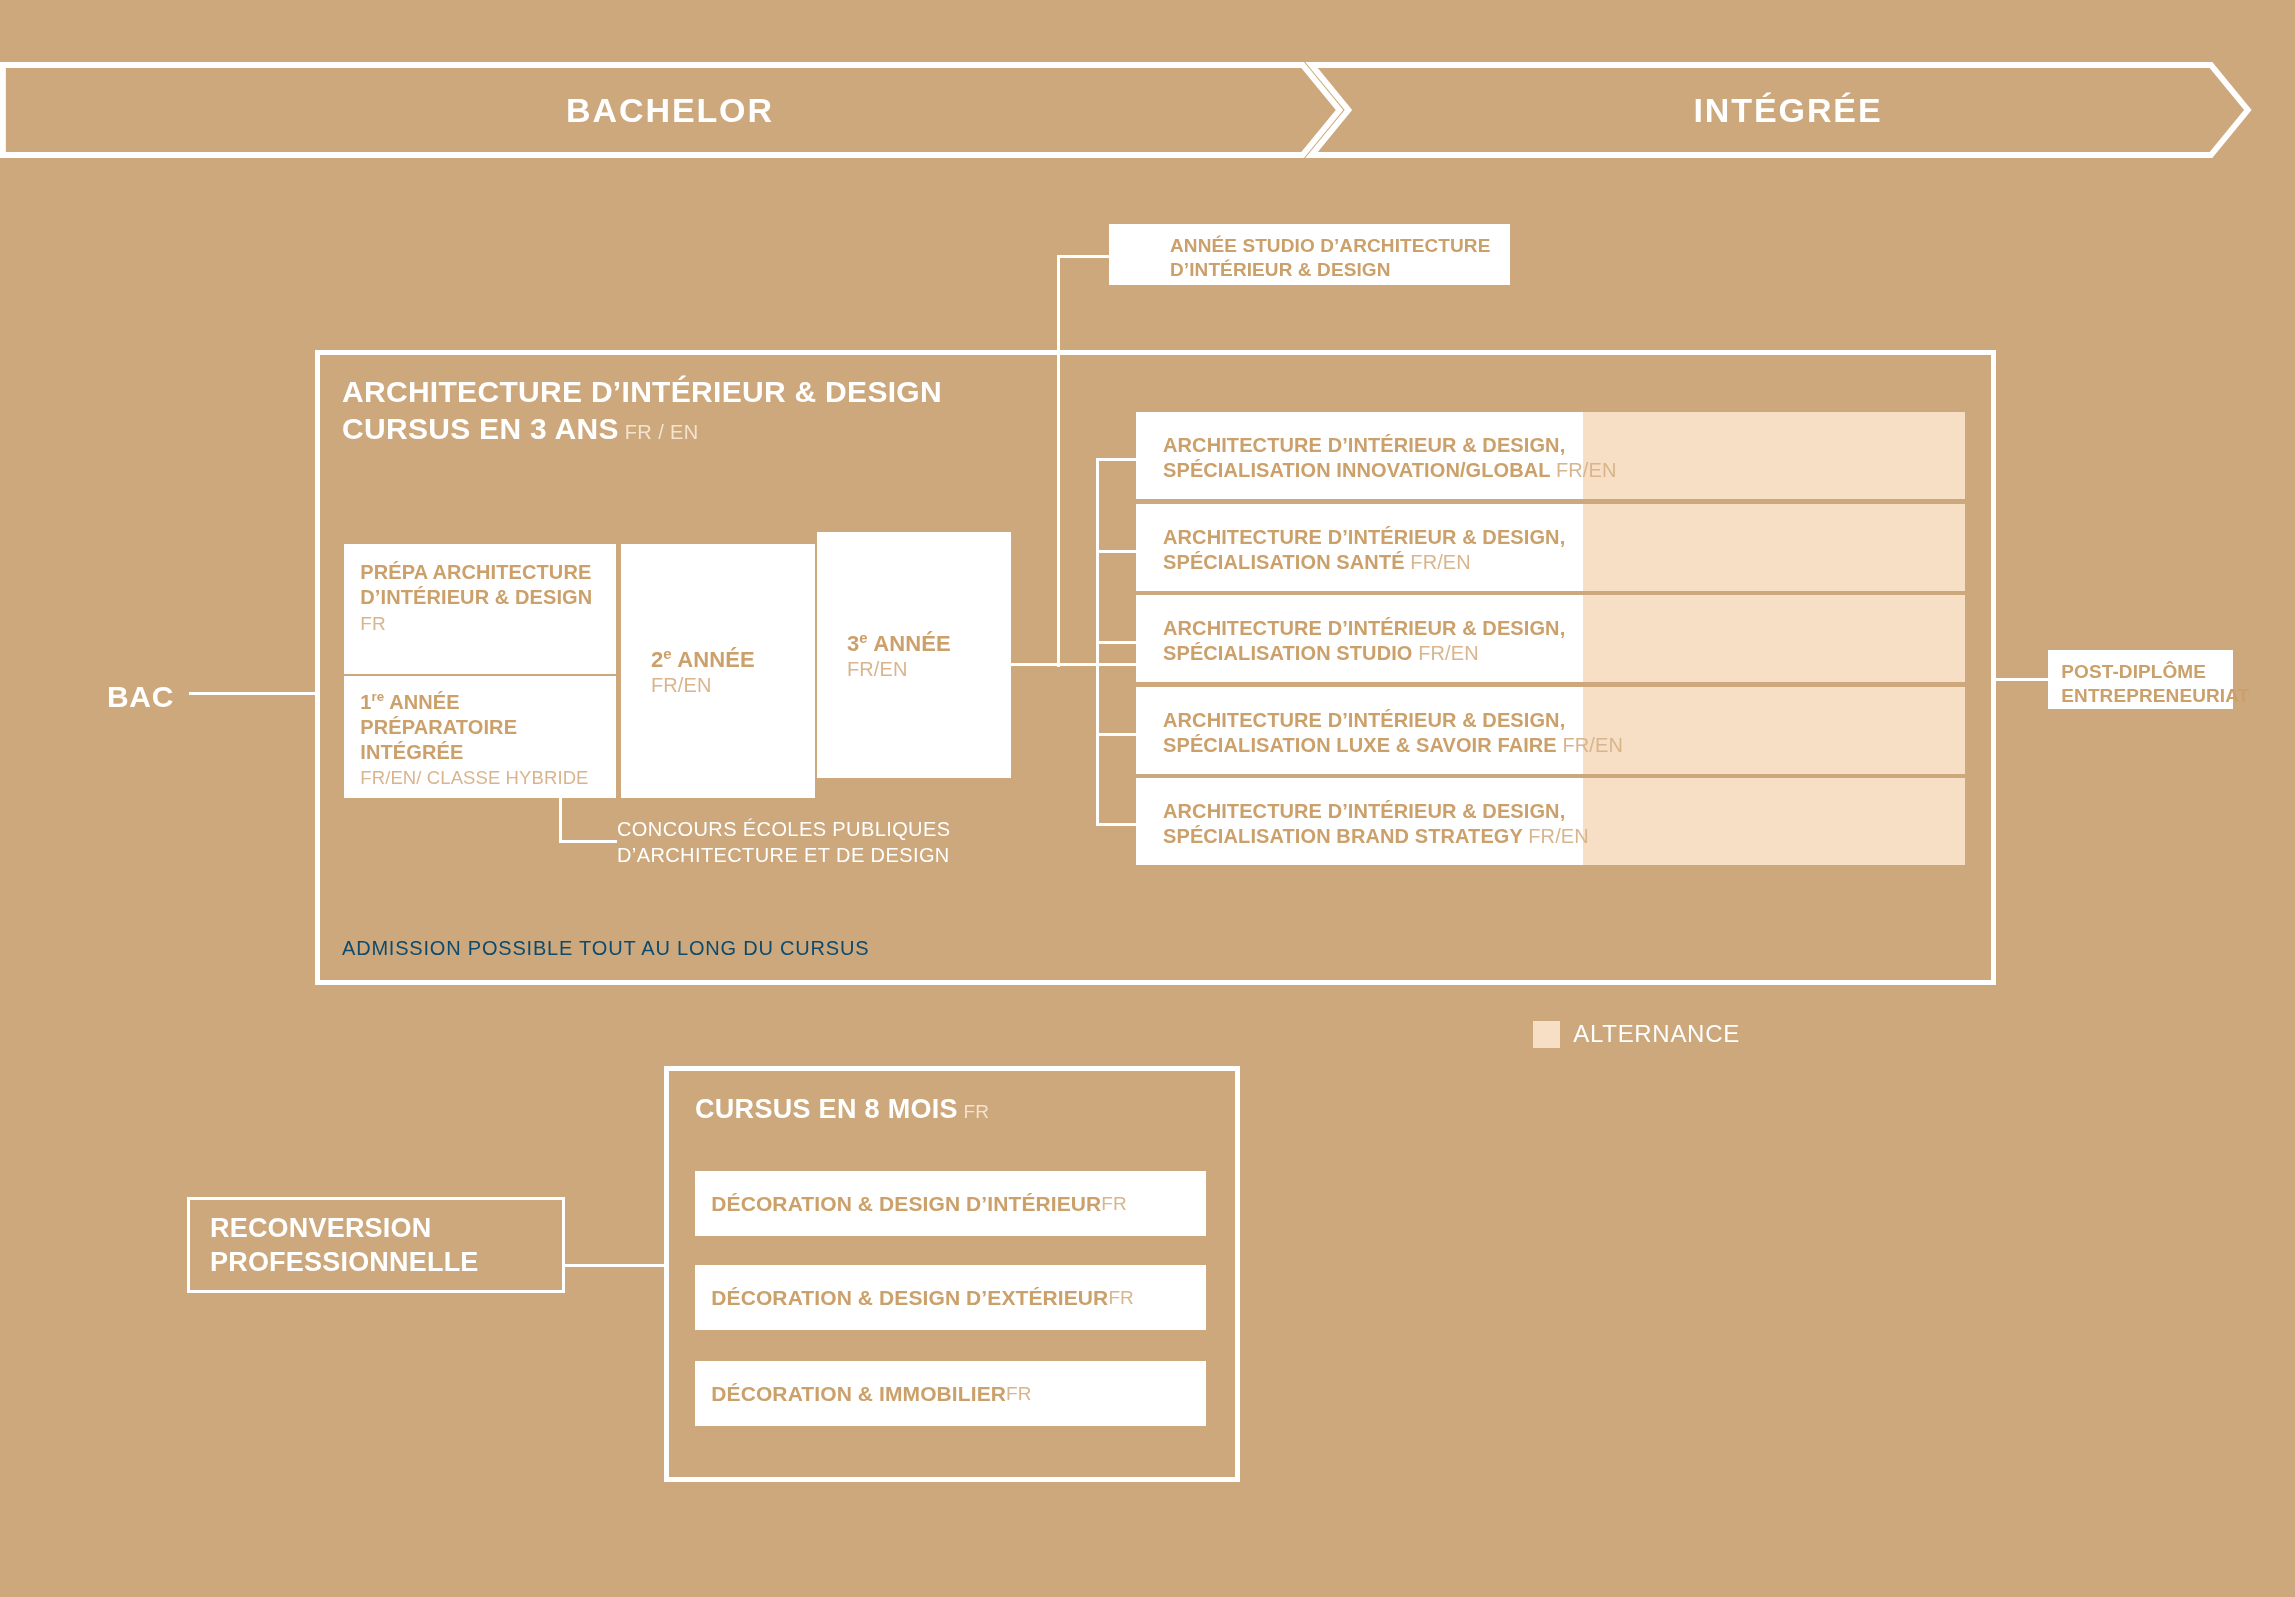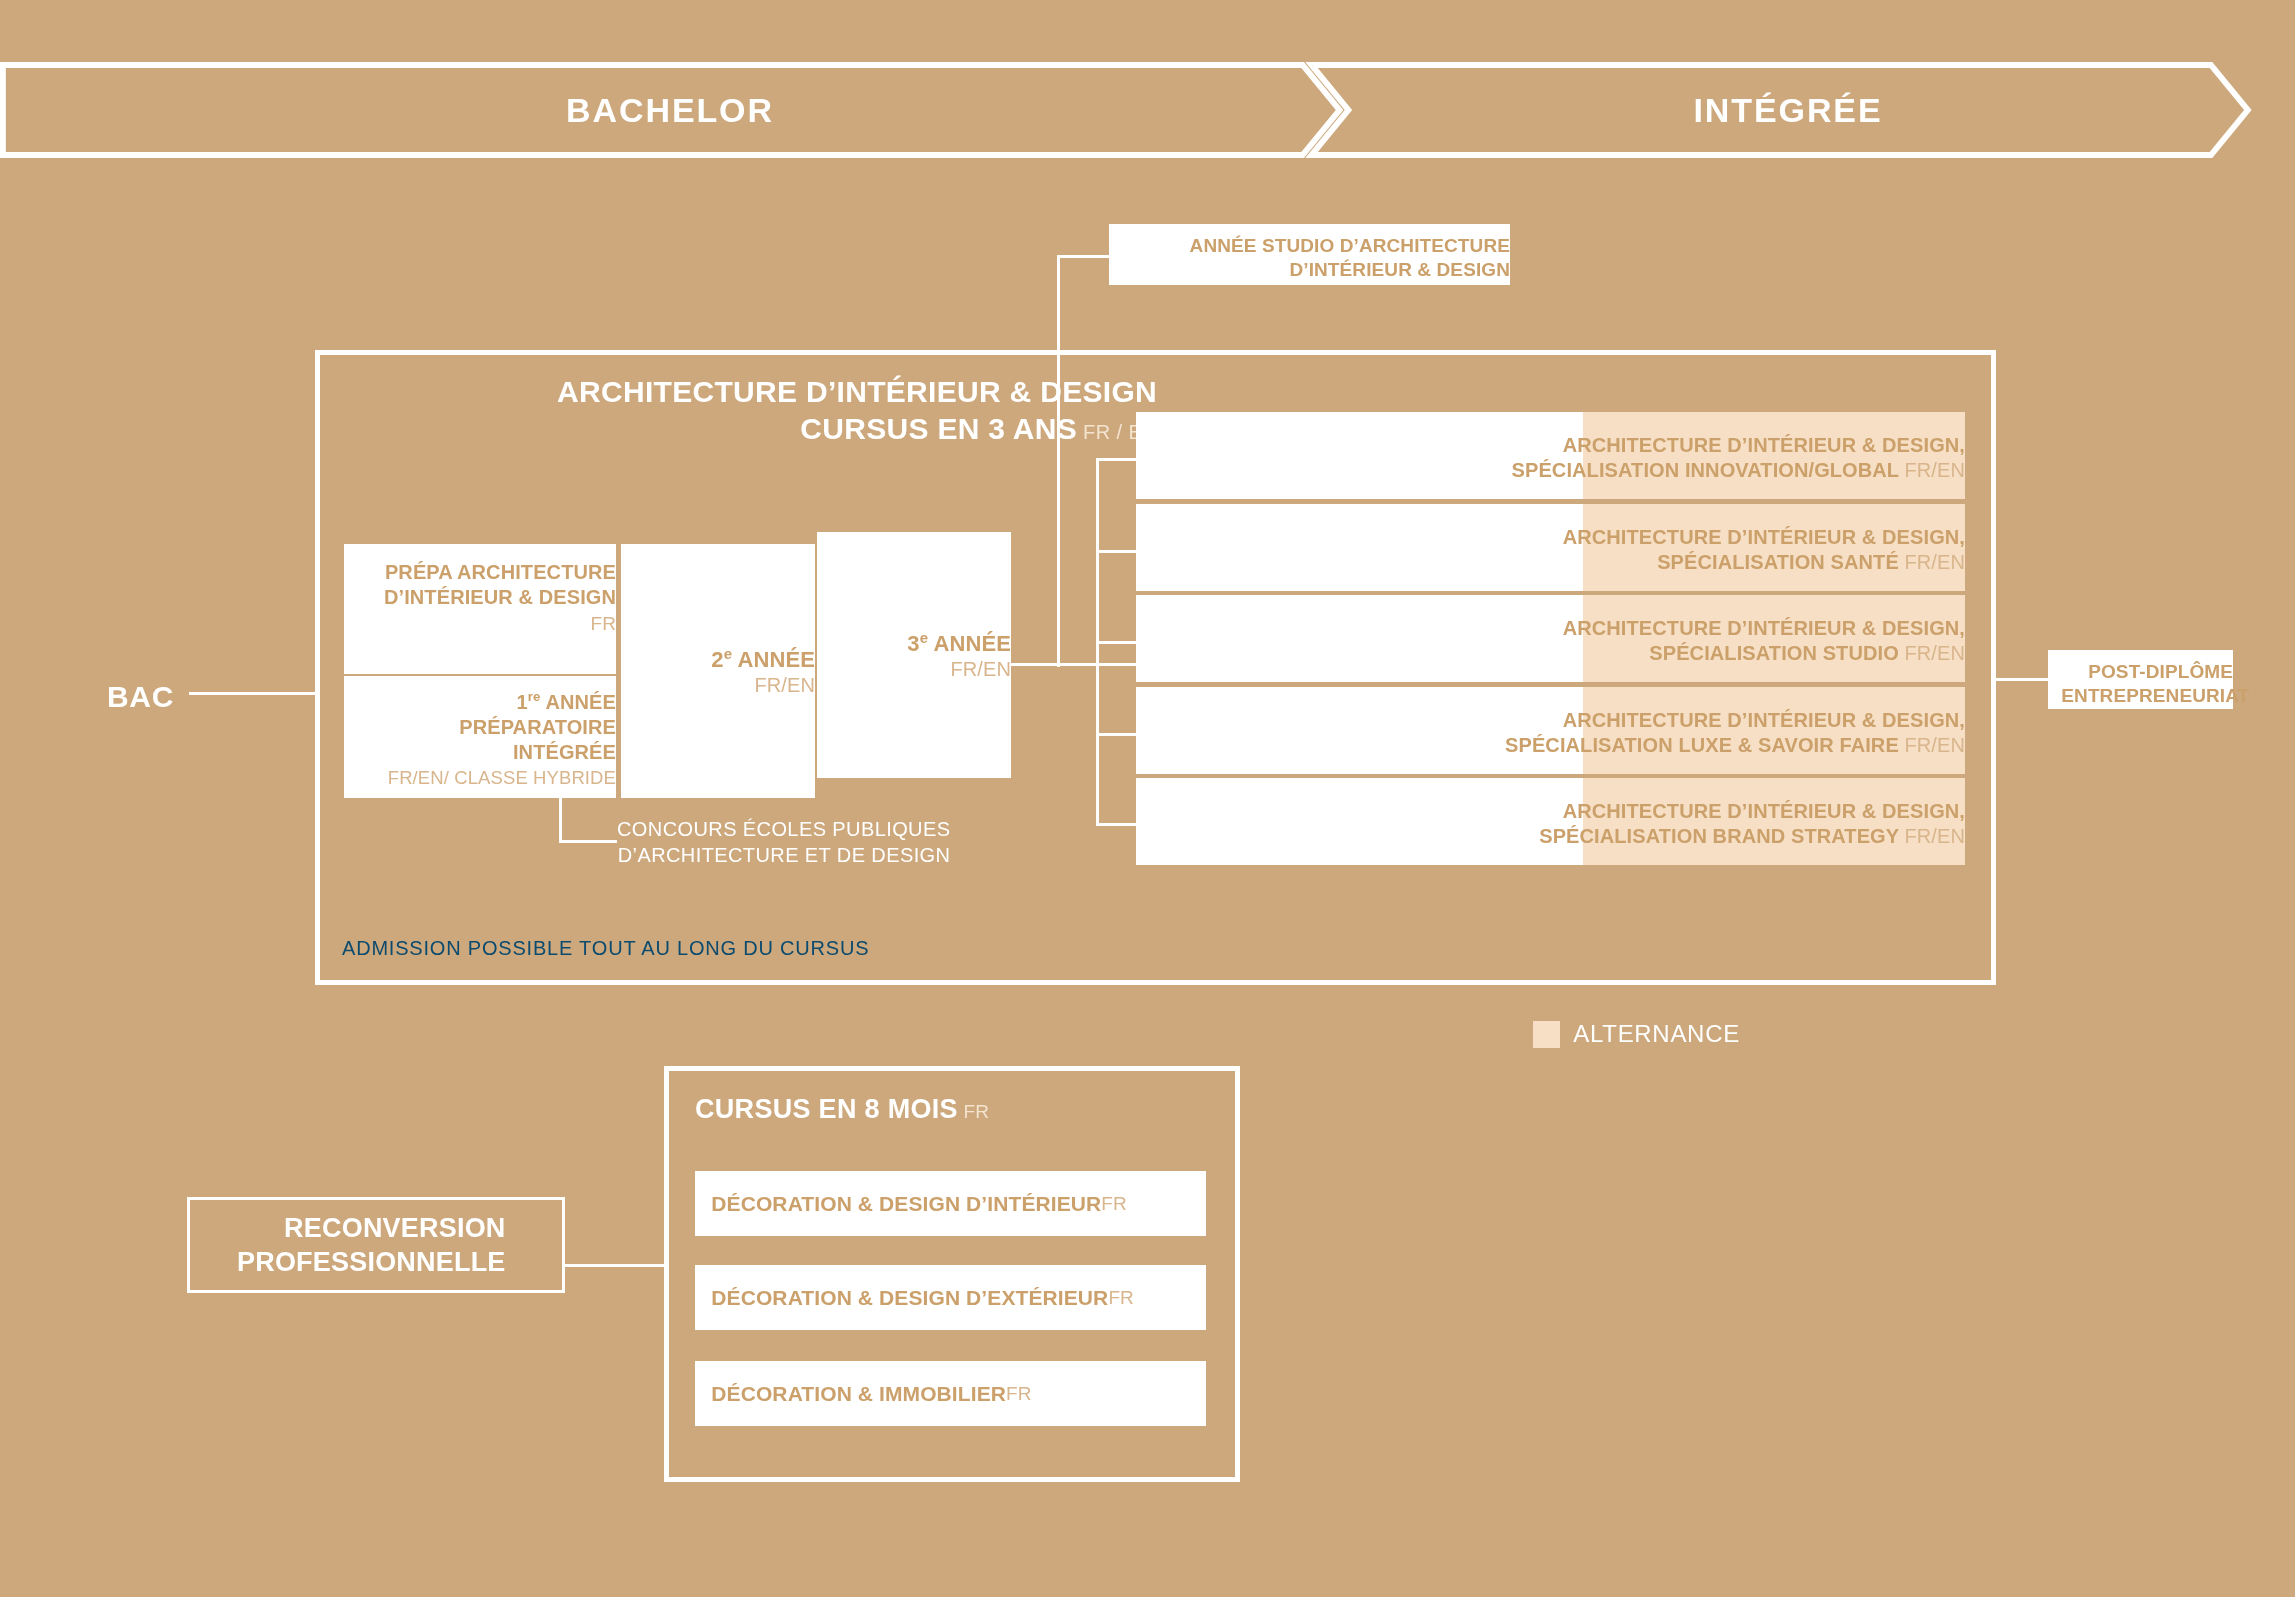--- a/index.html
+++ b/index.html
@@ -9,7 +9,7 @@
     font-family:"Liberation Sans",sans-serif;
     -webkit-font-smoothing:antialiased;
   }
-  .abs{position:absolute;text-align:right;}
+  .abs{position:absolute;}
 
   
   #banner{left:0;top:62px;width:2295px;height:96px;}

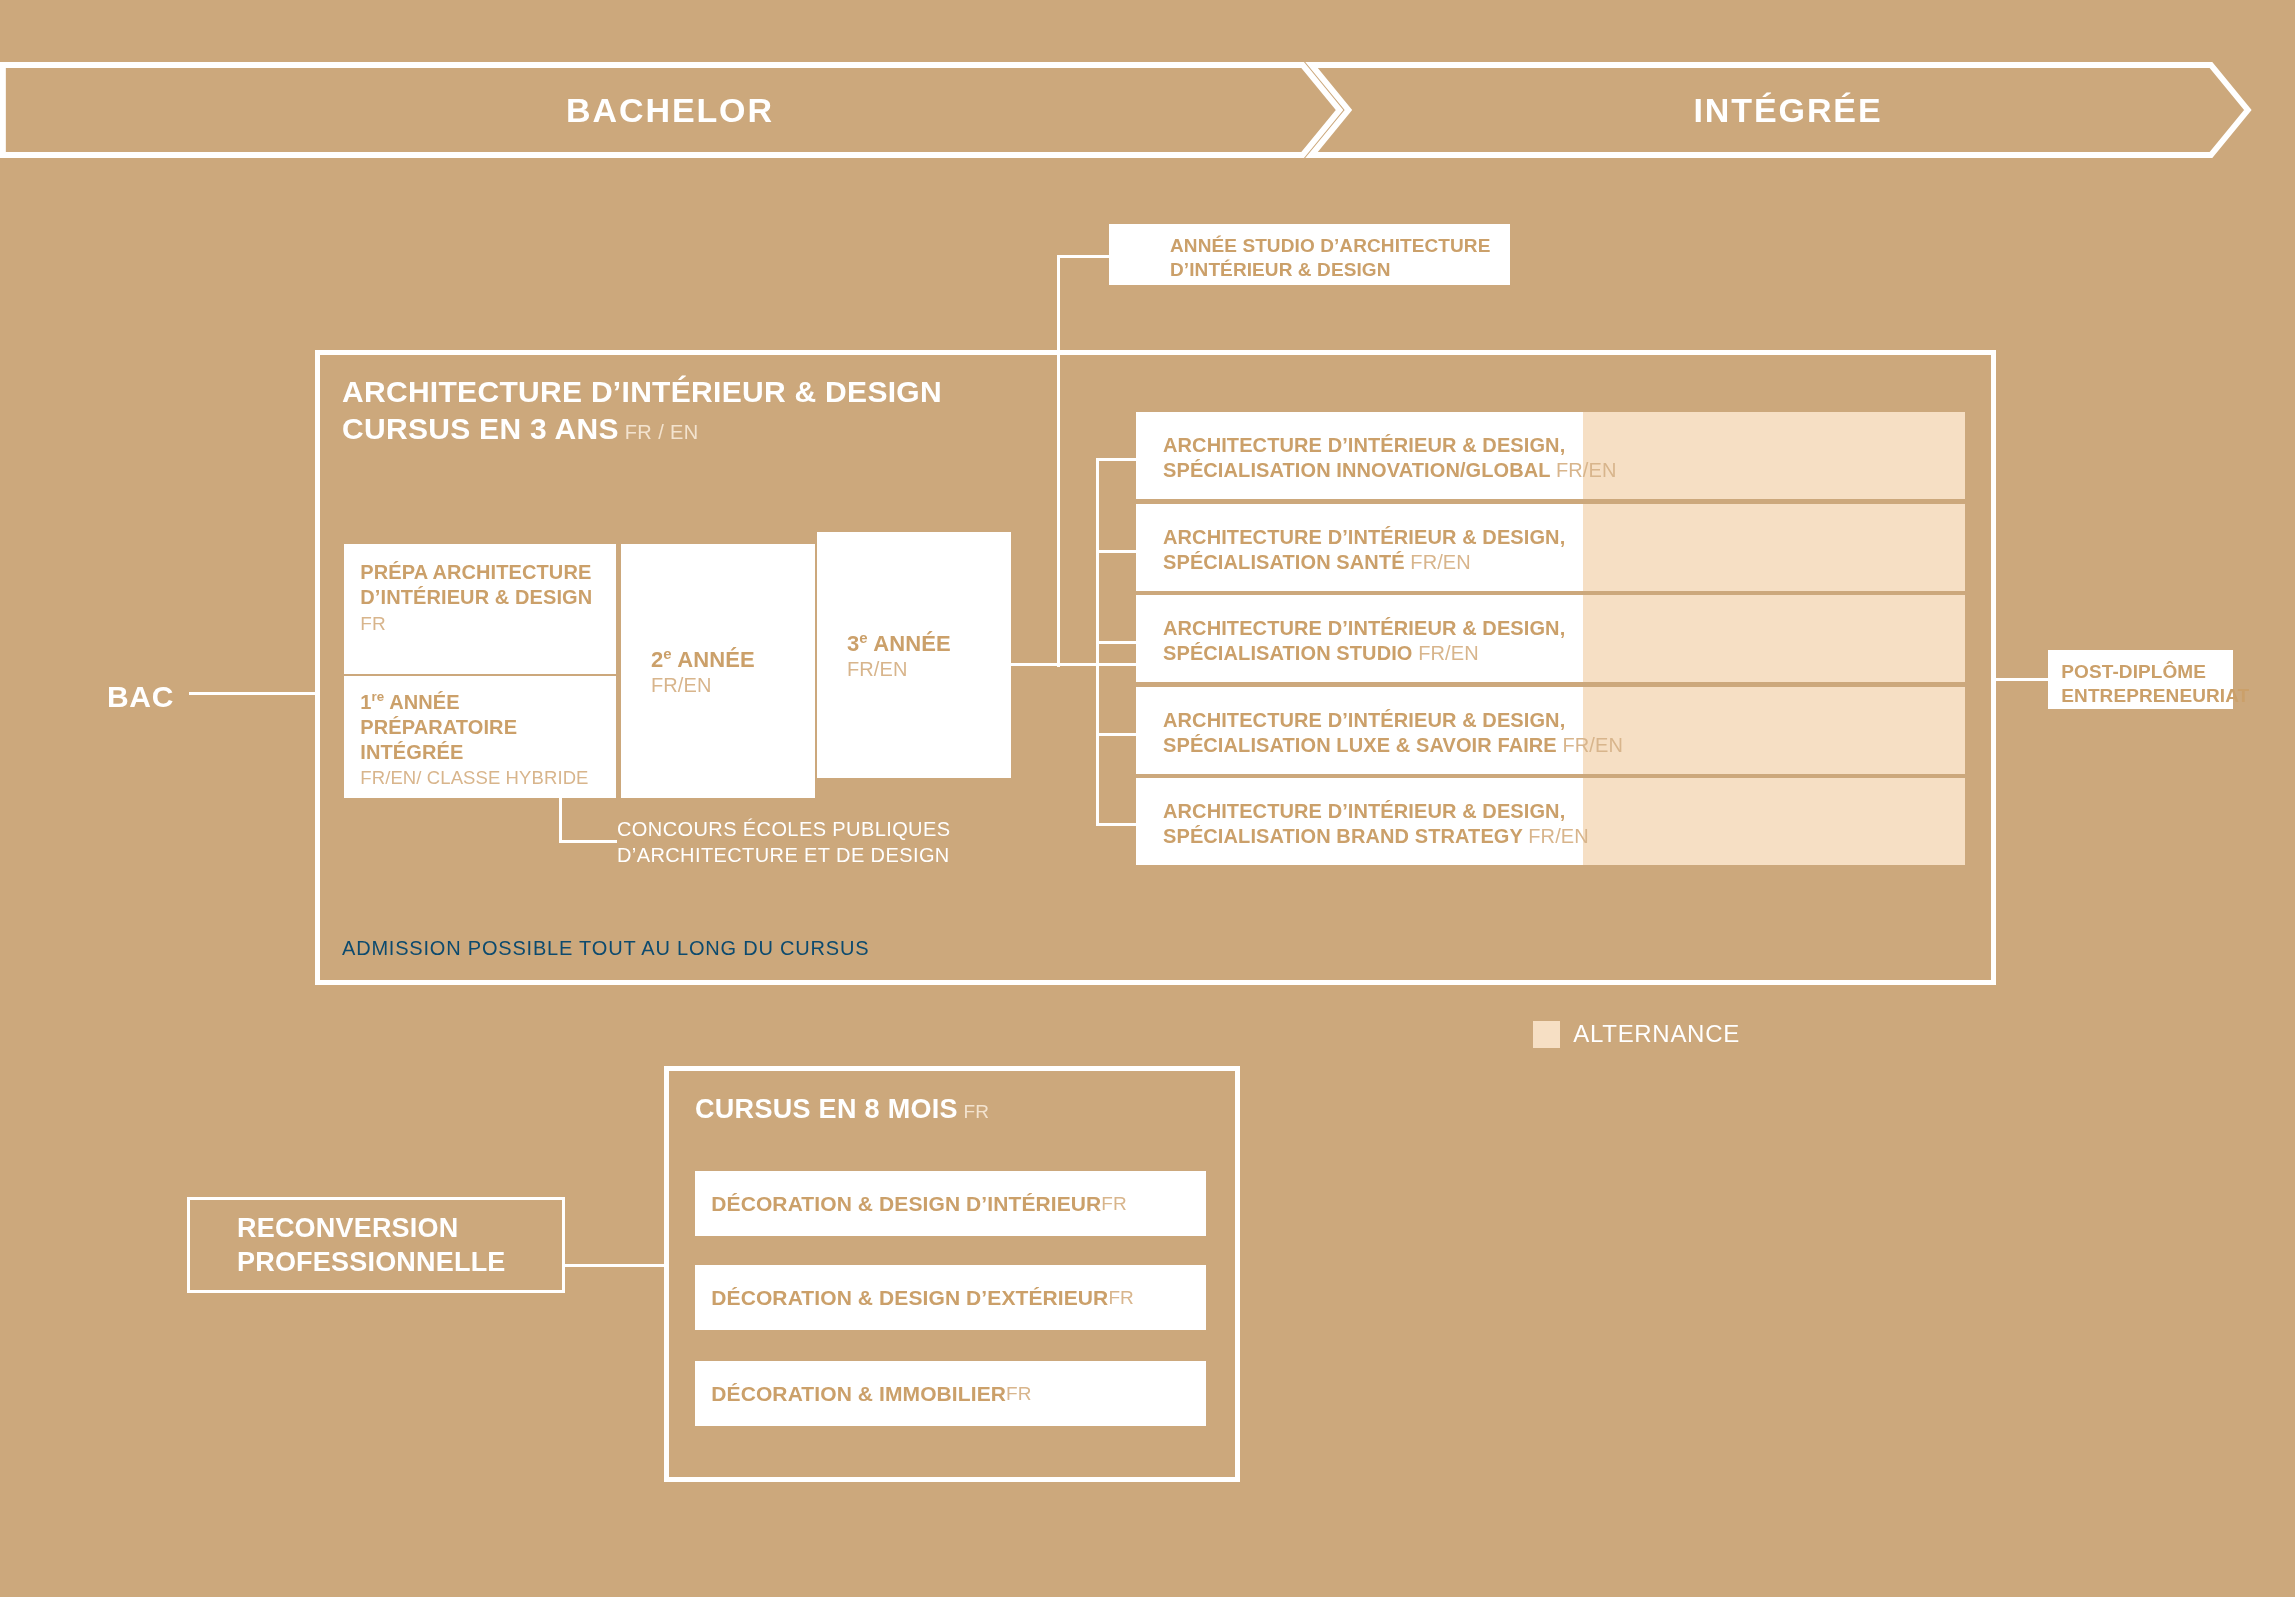--- a/index.html
+++ b/index.html
@@ -98,7 +98,7 @@
   #bx-recon{
     left:187px;top:1197px;width:378px;height:96px;
     border:3.7px solid #ffffff;box-sizing:border-box;
-    display:flex;align-items:center;padding-left:47px;
+    display:flex;align-items:center;padding-left:20px;
   }
   #bx-recon .t{color:#ffffff;font-weight:700;font-size:27px;line-height:1.27;letter-spacing:0.2px;}
 

